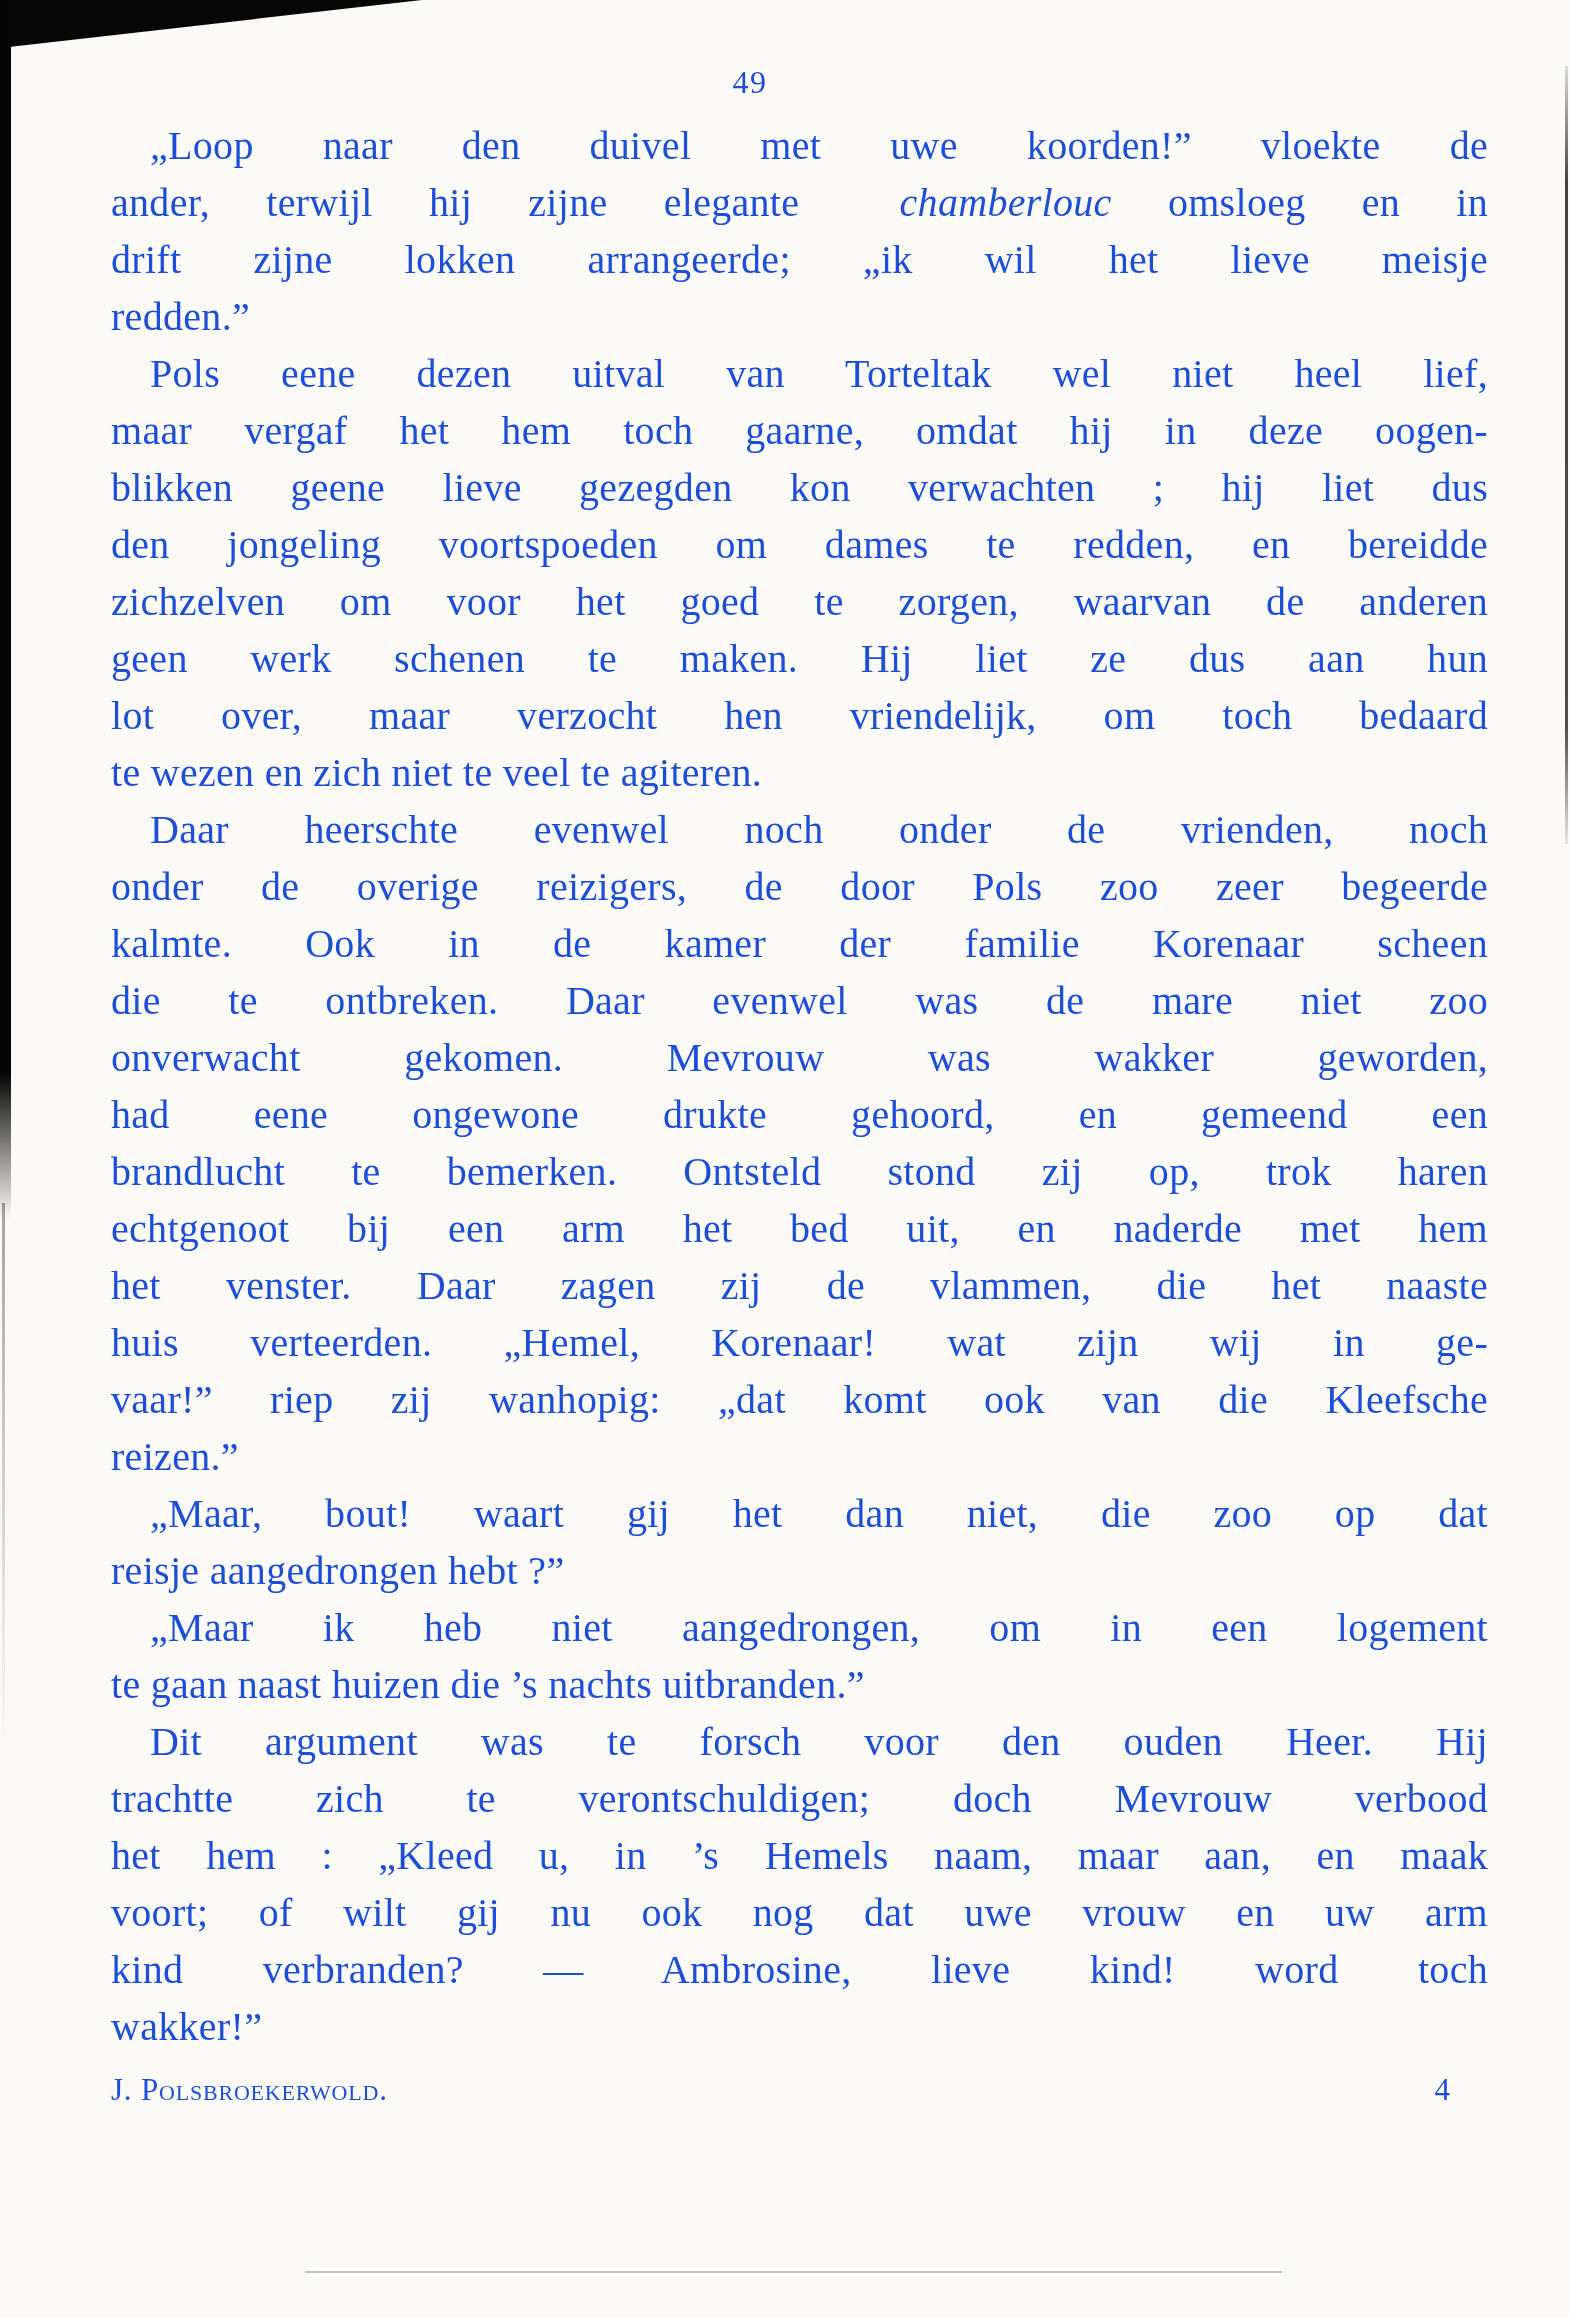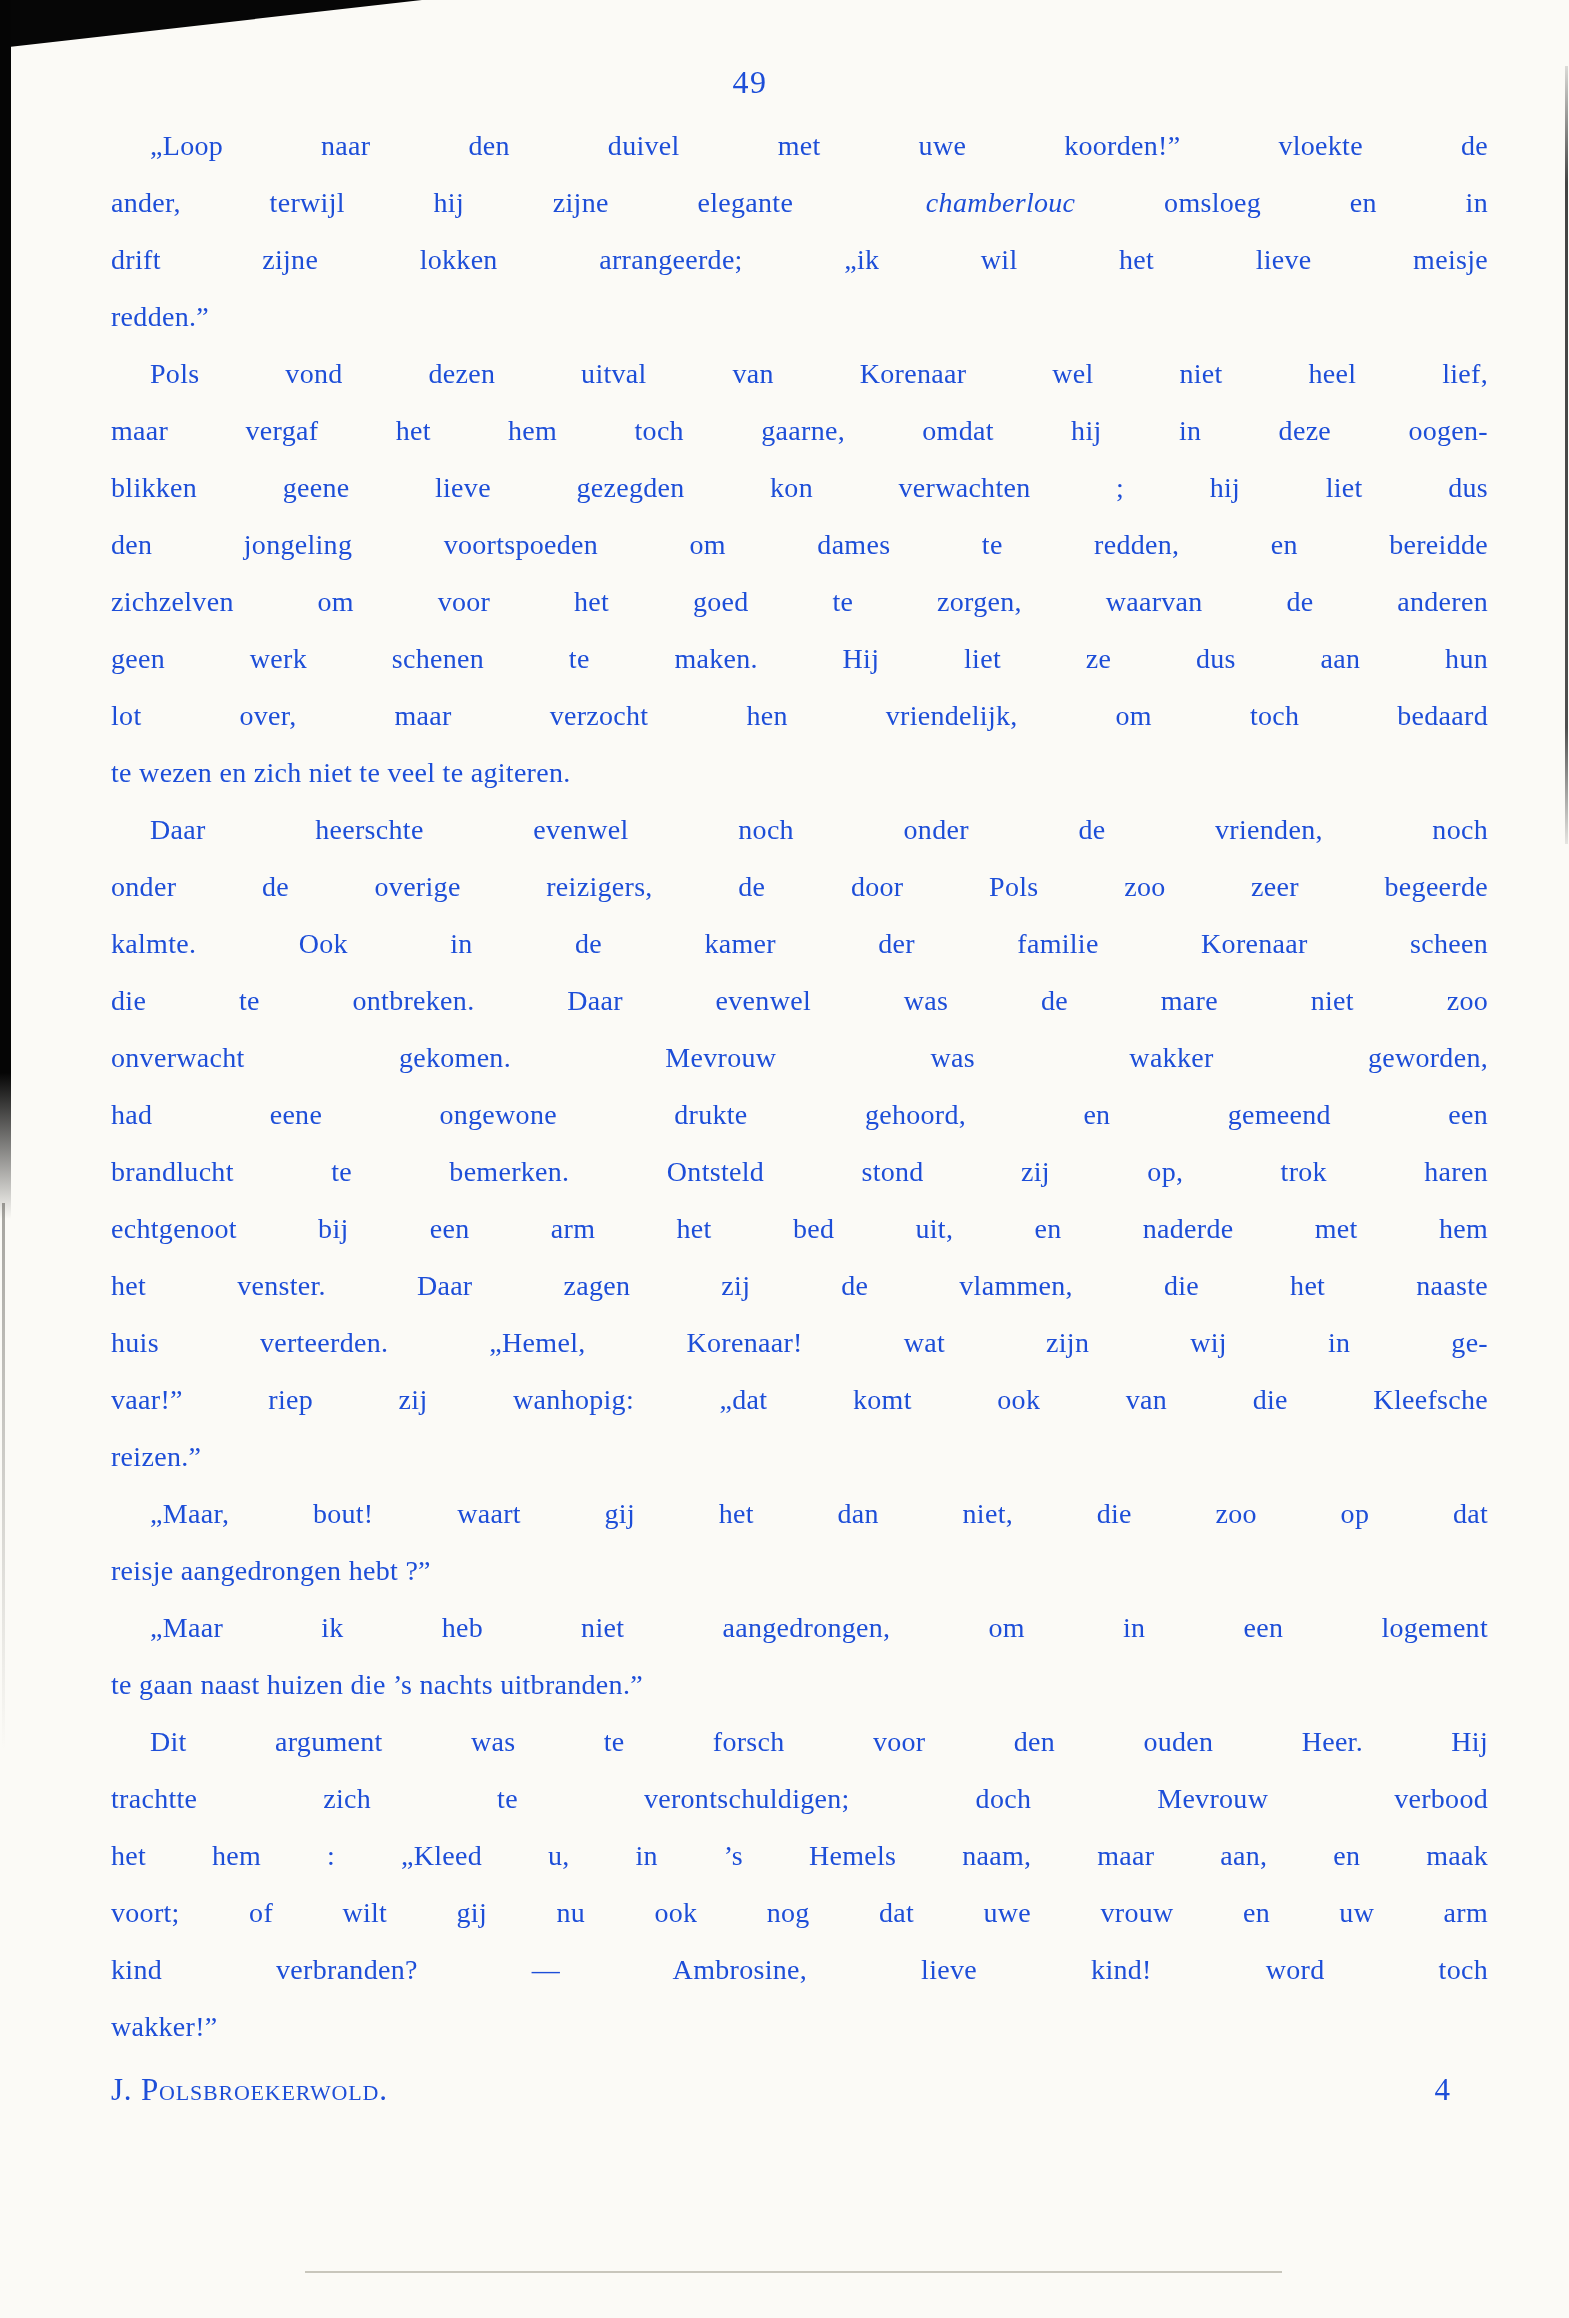--- a/index.html
+++ b/index.html
@@ -57,7 +57,7 @@
     left: 111px;
     top: 117px;
     width: 1377px;
-    font-size: 28px;
+    font-size: 40px;
     letter-spacing: 0.3px;
   }
   .line {

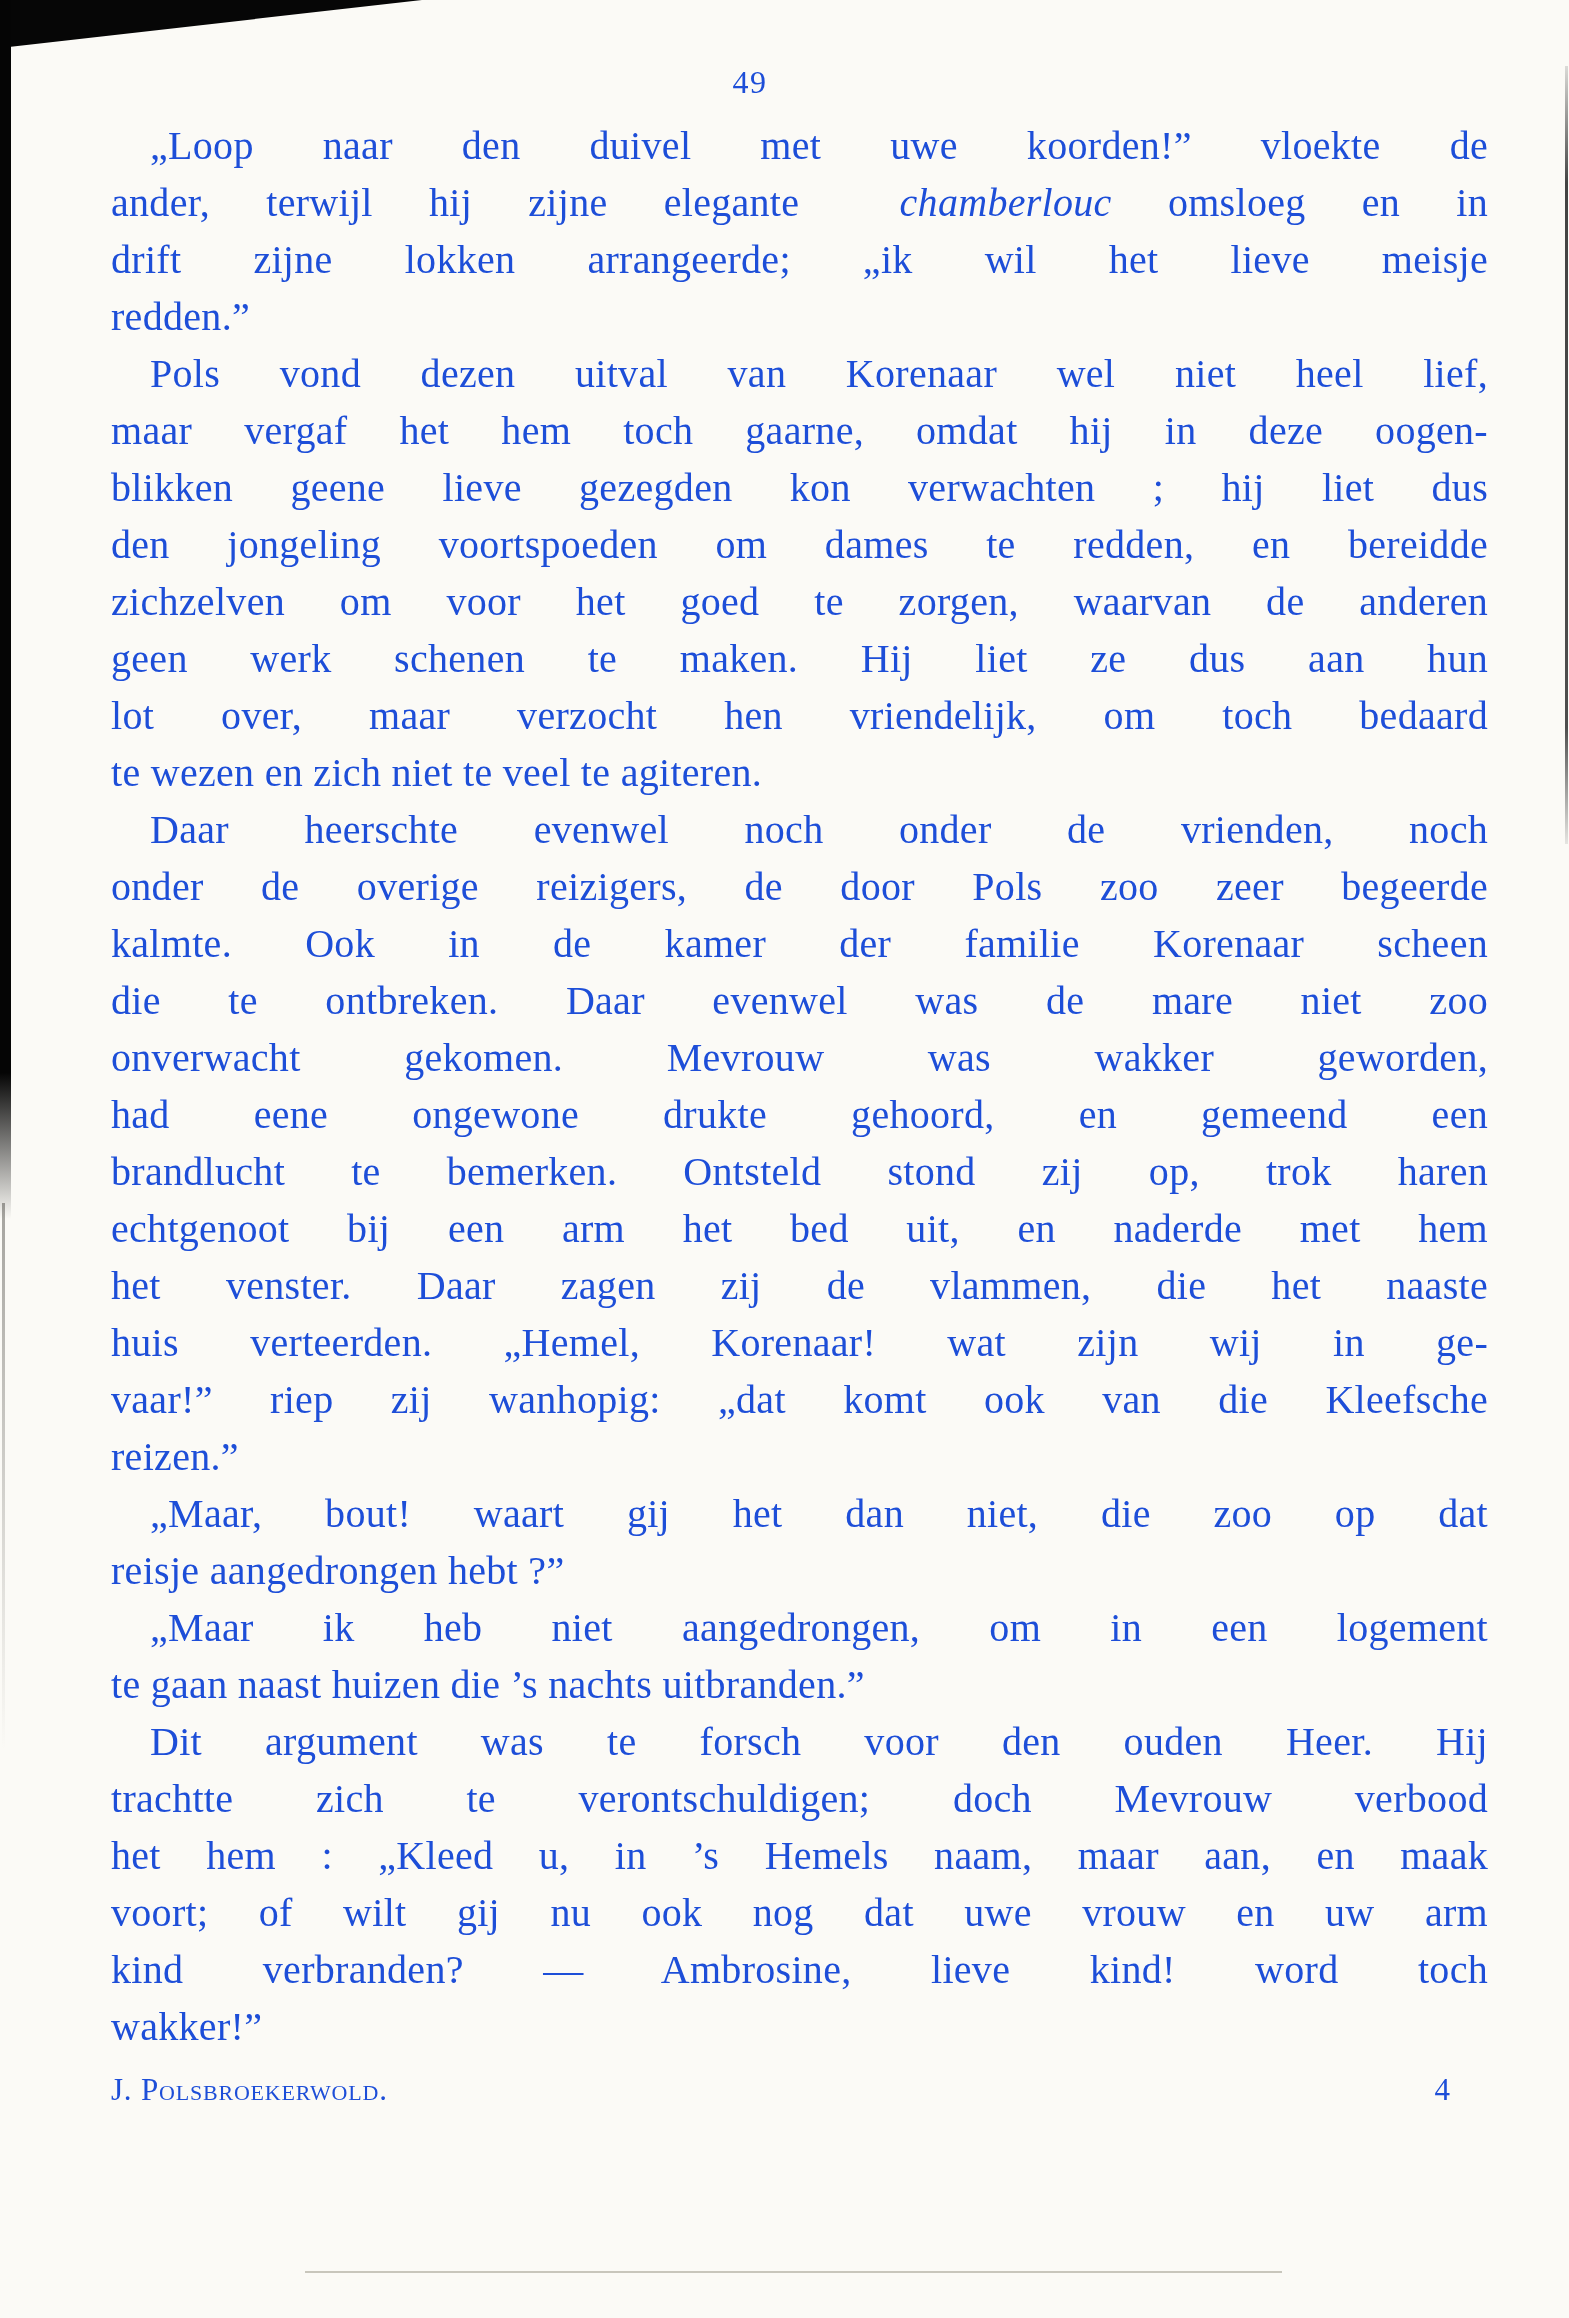--- a/index.html
+++ b/index.html
@@ -113,7 +113,7 @@
         <div class="line last"><span>redden.”</span></div>
       </div>
       <div class="para">
-        <div class="line first"><span>Pols vond dezen uitval van Korenaar wel niet heel lief,</span></div>
+        <div class="line first"><span>Pols eene dezen uitval van Torteltak wel niet heel lief,</span></div>
         <div class="line"><span>maar vergaf het hem toch gaarne, omdat hij in deze oogen-</span></div>
         <div class="line"><span>blikken geene lieve gezegden kon verwachten ; hij liet dus</span></div>
         <div class="line"><span>den jongeling voortspoeden om dames te redden, en bereidde</span></div>

